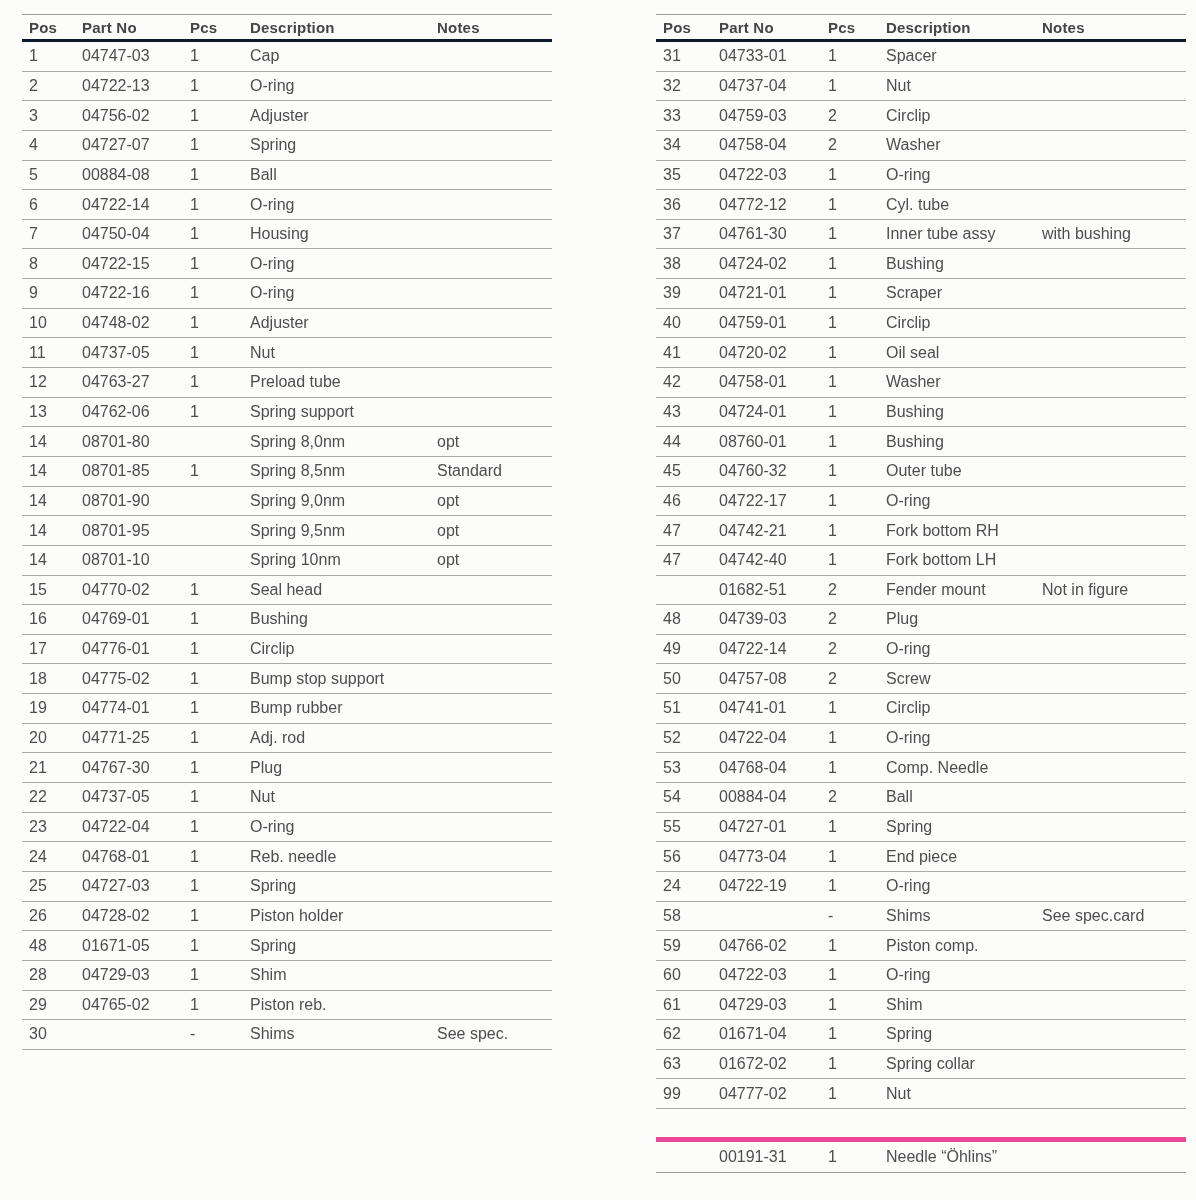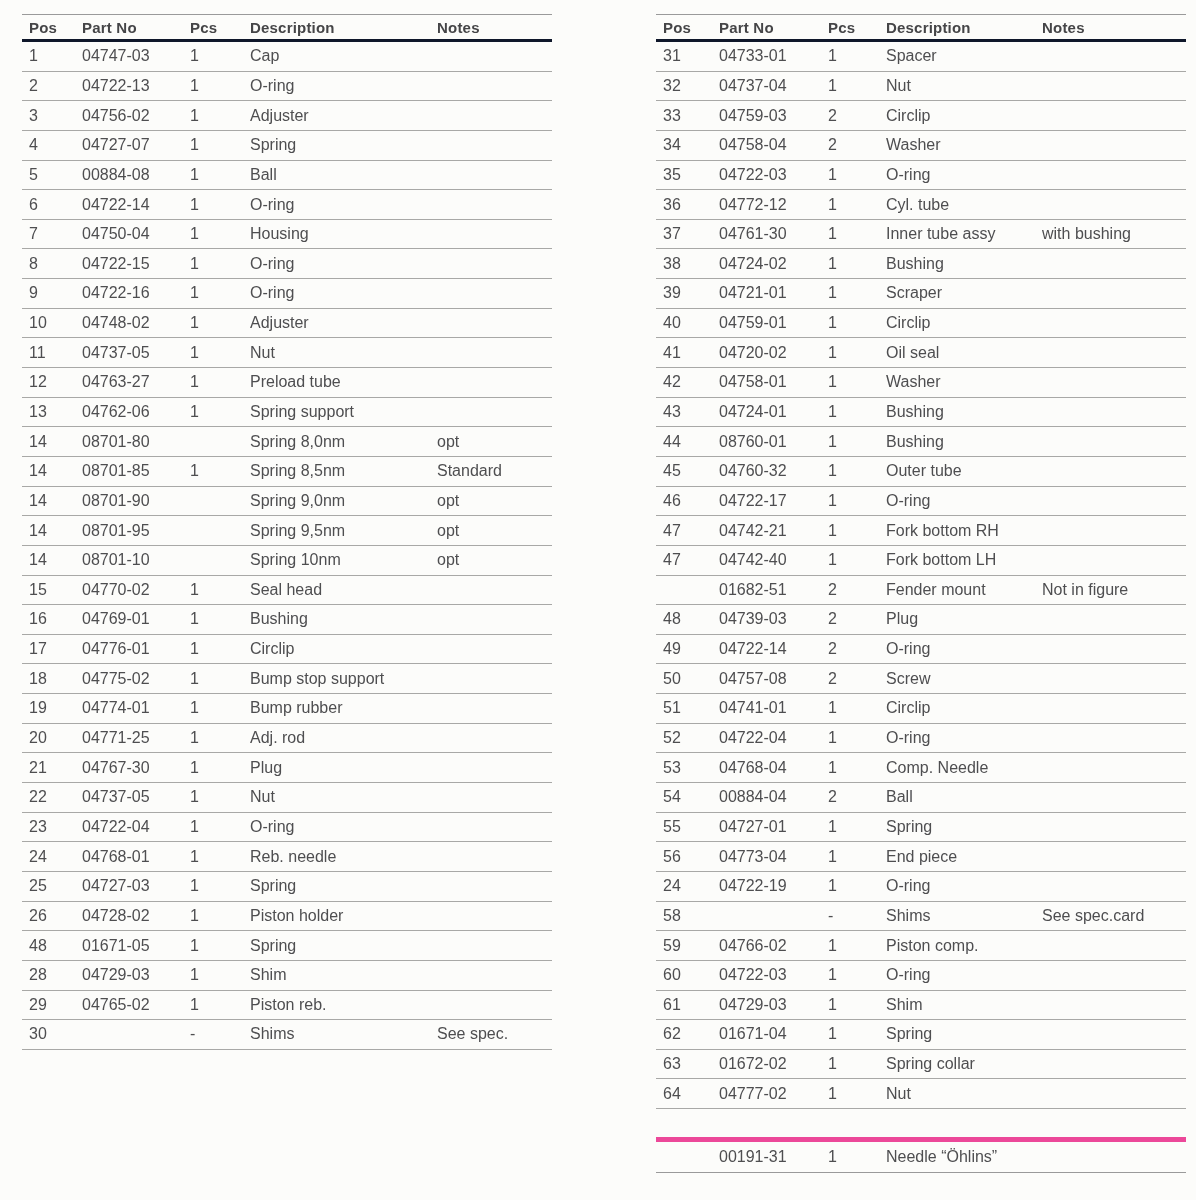--- a/index.html
+++ b/index.html
@@ -613,7 +613,7 @@
           <td></td>
         </tr>
         <tr>
-          <td>64</td>
+          <td>99</td>
           <td>04777-02</td>
           <td>1</td>
           <td>Nut</td>

